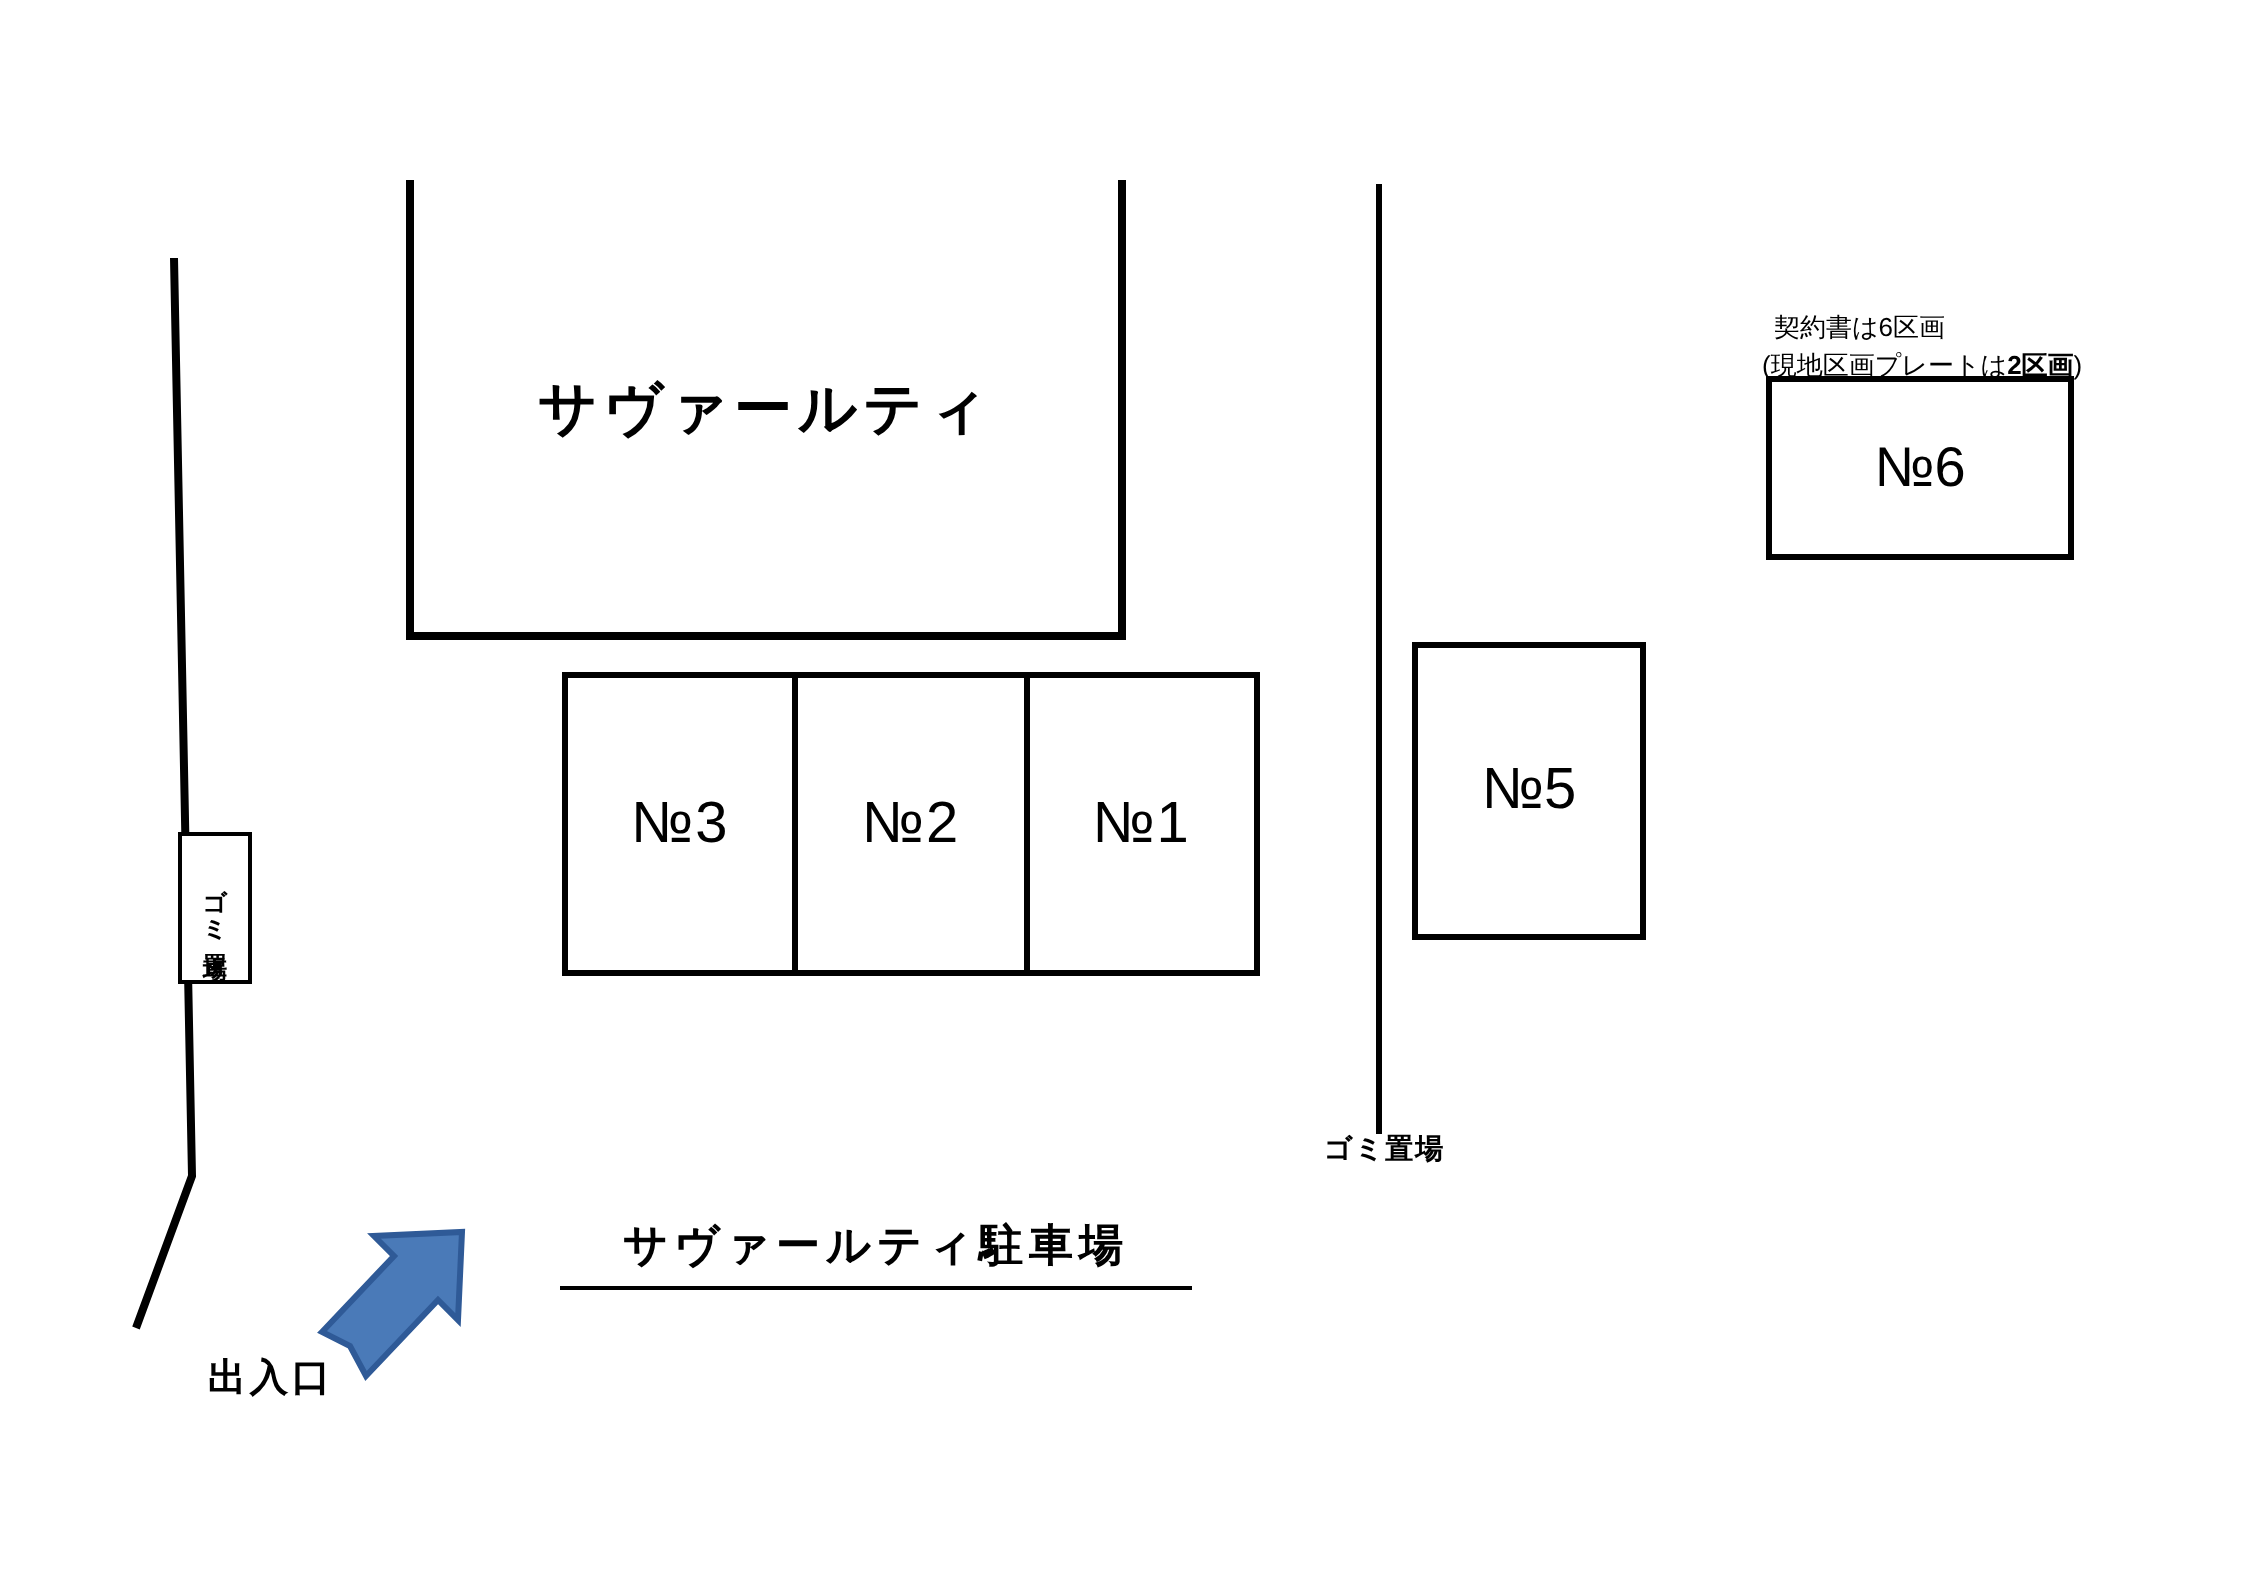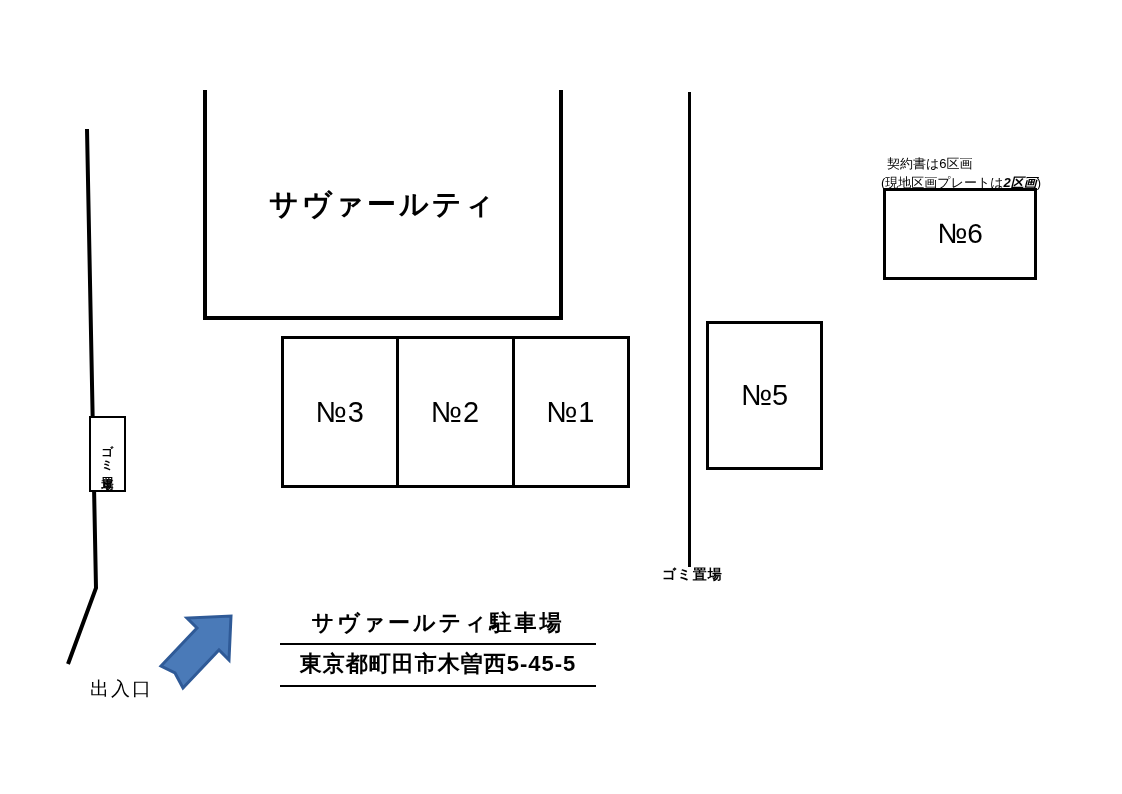--- a/index.html
+++ b/index.html
@@ -53,7 +53,7 @@
   }
   #no6-note{left:881px;top:154px;font-size:13px;line-height:19px;white-space:nowrap;}
   #no6-note .l1{padding-left:6px;}
-  .note-bold{font-weight:bold;font-style:italic;}
+  .note-bold{font-weight:bold;}
 
   
   #garbage-box{

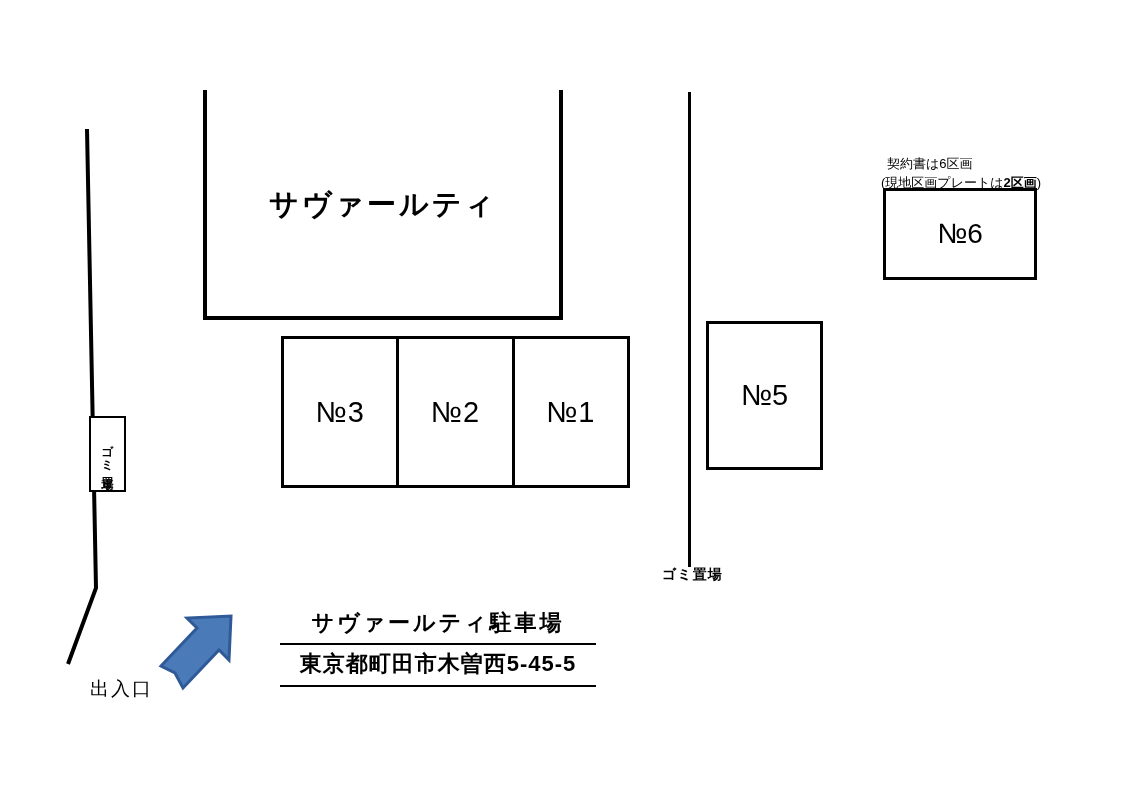--- a/index.html
+++ b/index.html
@@ -121,7 +121,6 @@
 
   <div id="footer-block" class="abs">
     <div id="lot-name">サヴァールティ駐車場</div>
-    <div id="lot-address">東京都町田市木曽西5-45-5</div>
   </div>
 
 </div>

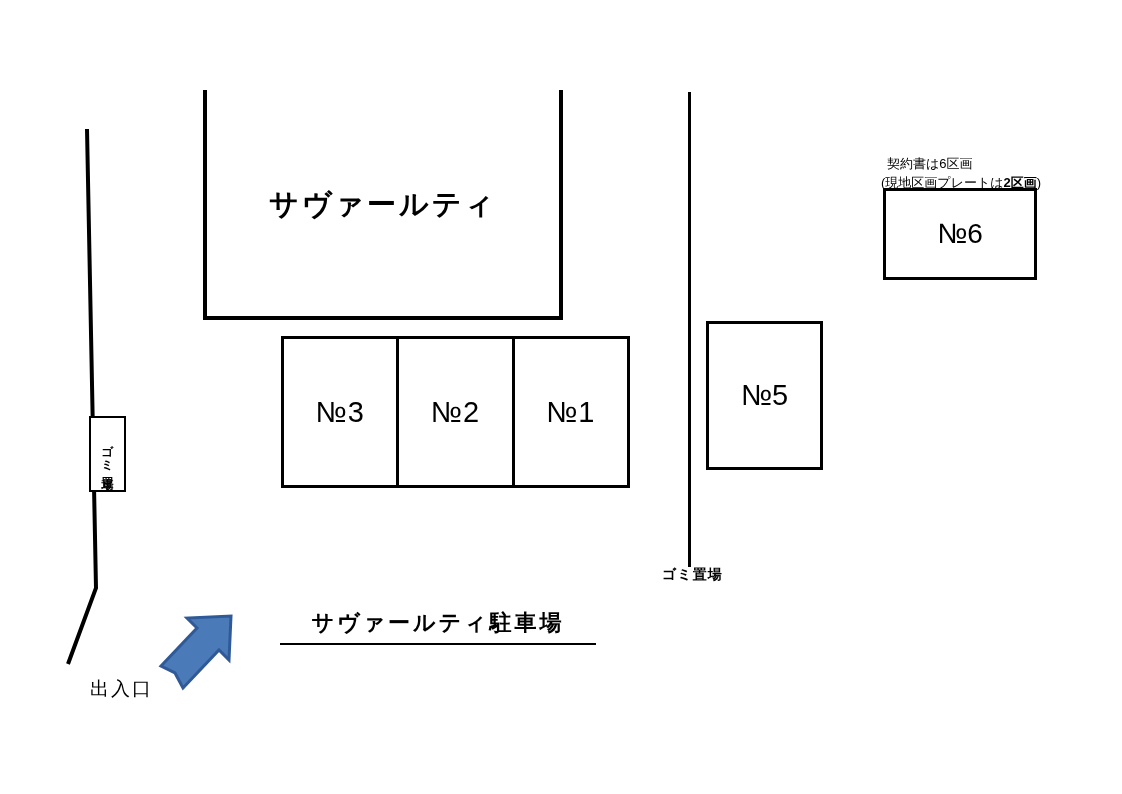--- a/index.html
+++ b/index.html
@@ -67,7 +67,7 @@
   }
 
   
-  #entrance-label{left:90px;top:676px;font-size:19px;font-weight:normal;letter-spacing:2px;}
+  #entrance-label{left:104px;top:676px;font-size:19px;font-weight:bold;letter-spacing:2px;}
 
   
   #footer-block{left:280px;top:608px;width:316px;}

